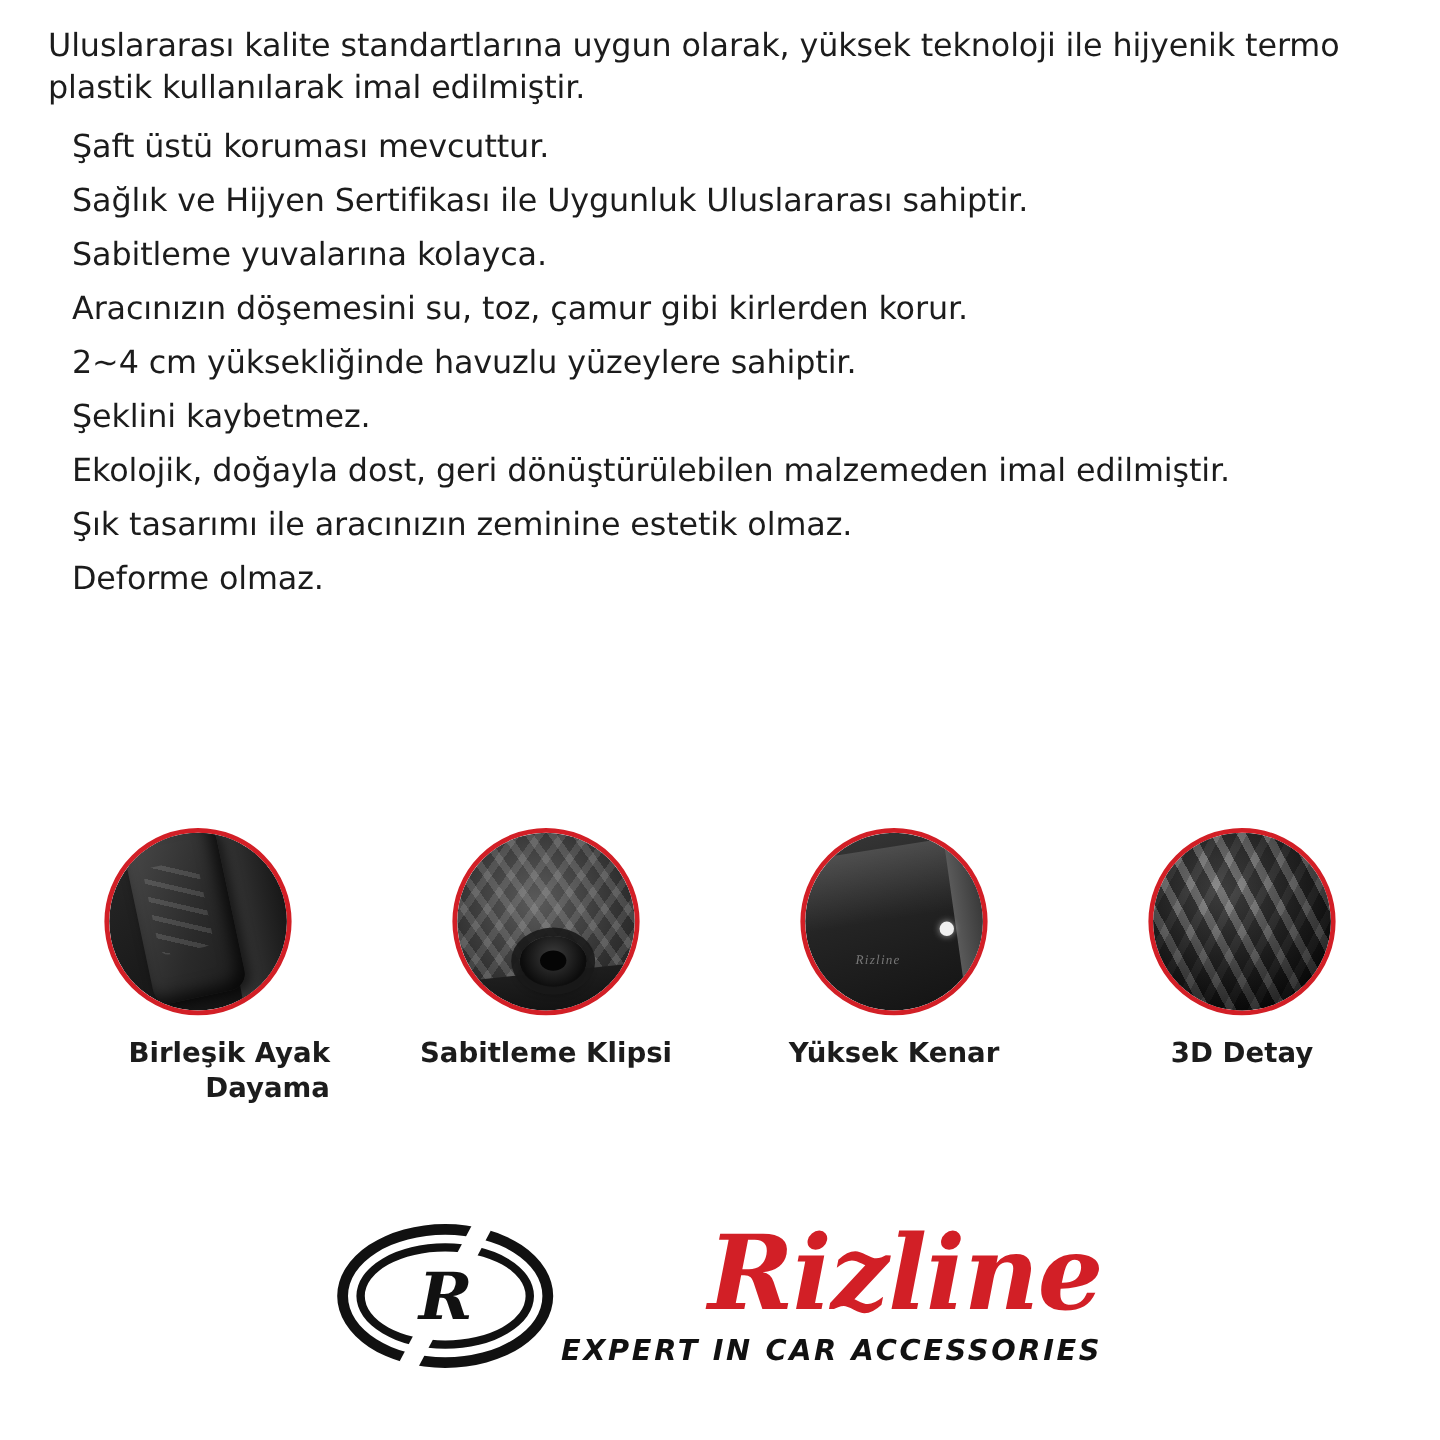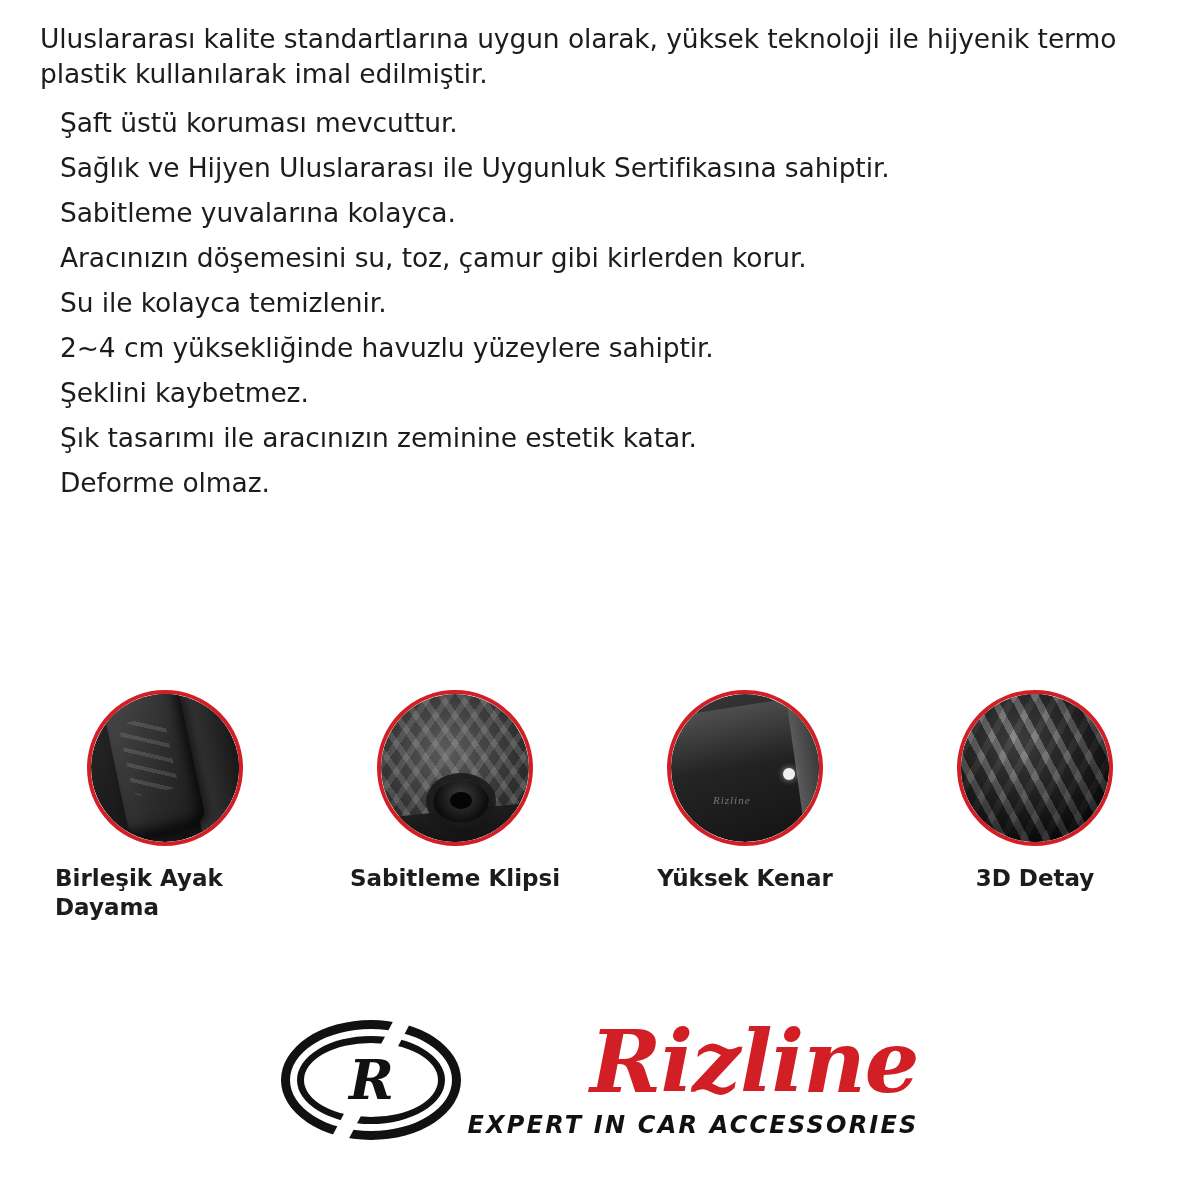--- a/index.html
+++ b/index.html
@@ -311,7 +311,7 @@
   <ul class="features">
     <li>Uluslararası kalite standartlarına uygun olarak, yüksek teknoloji ile hijyenik termo plastik kullanılarak imal edilmiştir.</li>
     <li class="tight">Şaft üstü koruması mevcuttur.</li>
-    <li class="tight">Sağlık ve Hijyen Uluslararası ile Uygunluk Sertifikasına sahiptir.</li>
+    <li class="tight">Sağlık ve Hijyen Sertifikası ile Uygunluk Uluslararası sahiptir.</li>
     <li class="tight">Sabitleme yuvalarına kolayca.</li>
     <li class="tight">Aracınızın döşemesini su, toz, çamur gibi kirlerden korur.</li>
     <li class="tight">Su ile kolayca temizlenir.</li>

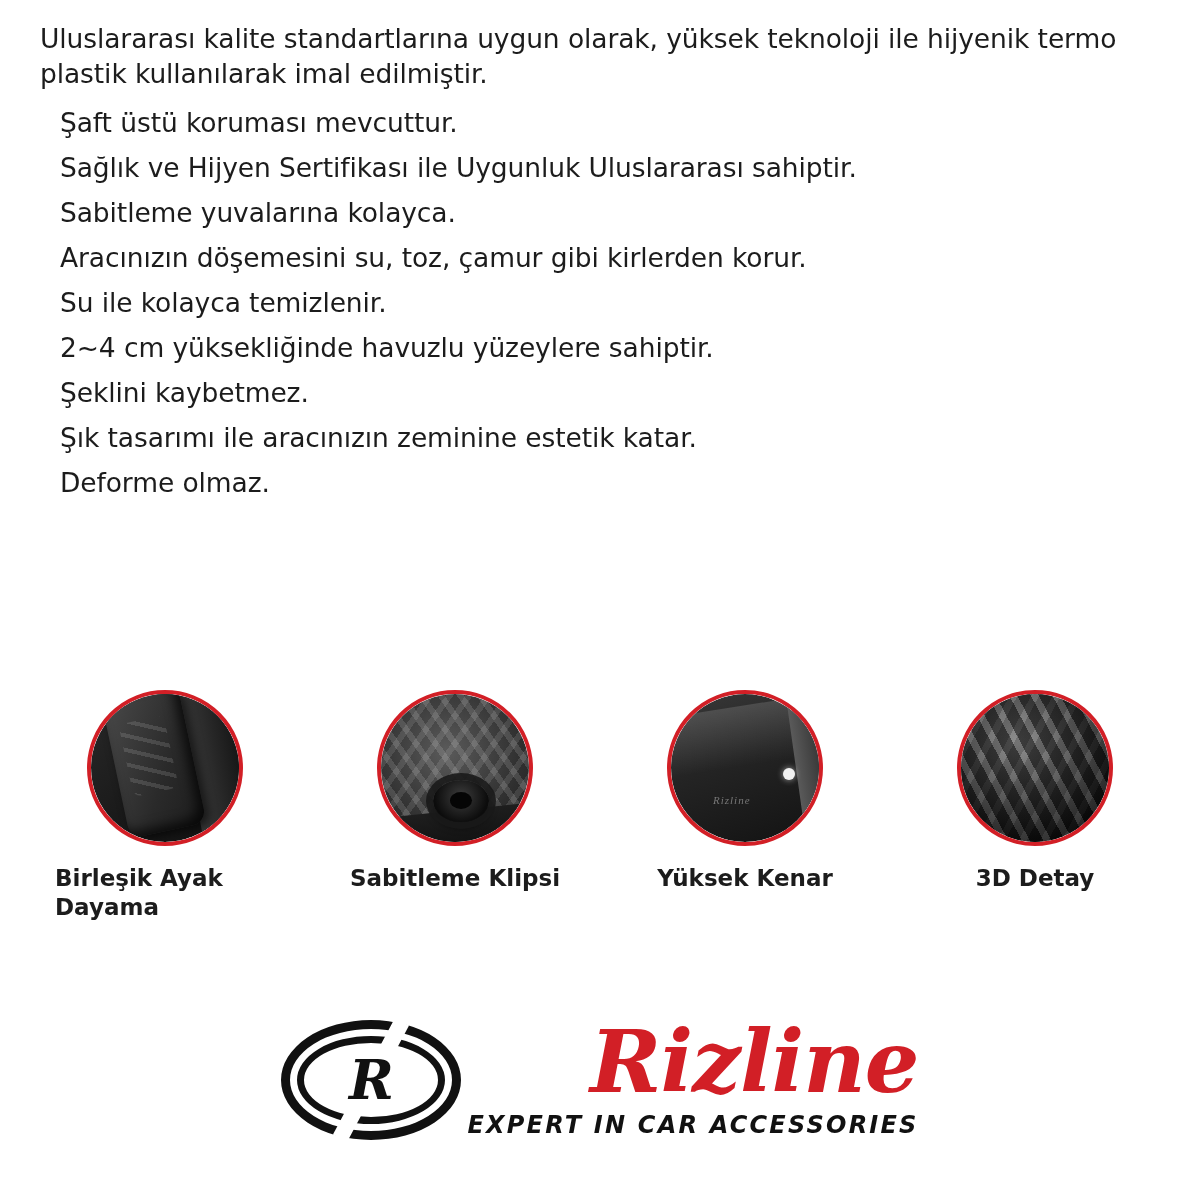--- a/index.html
+++ b/index.html
@@ -314,7 +314,6 @@
     <li class="tight">Sağlık ve Hijyen Sertifikası ile Uygunluk Uluslararası sahiptir.</li>
     <li class="tight">Sabitleme yuvalarına kolayca.</li>
     <li class="tight">Aracınızın döşemesini su, toz, çamur gibi kirlerden korur.</li>
-    <li class="tight">Su ile kolayca temizlenir.</li>
     <li class="tight">2~4 cm yüksekliğinde havuzlu yüzeylere sahiptir.</li>
     <li class="tight">Şeklini kaybetmez.</li>
     <li class="tight">Şık tasarımı ile aracınızın zeminine estetik katar.</li>

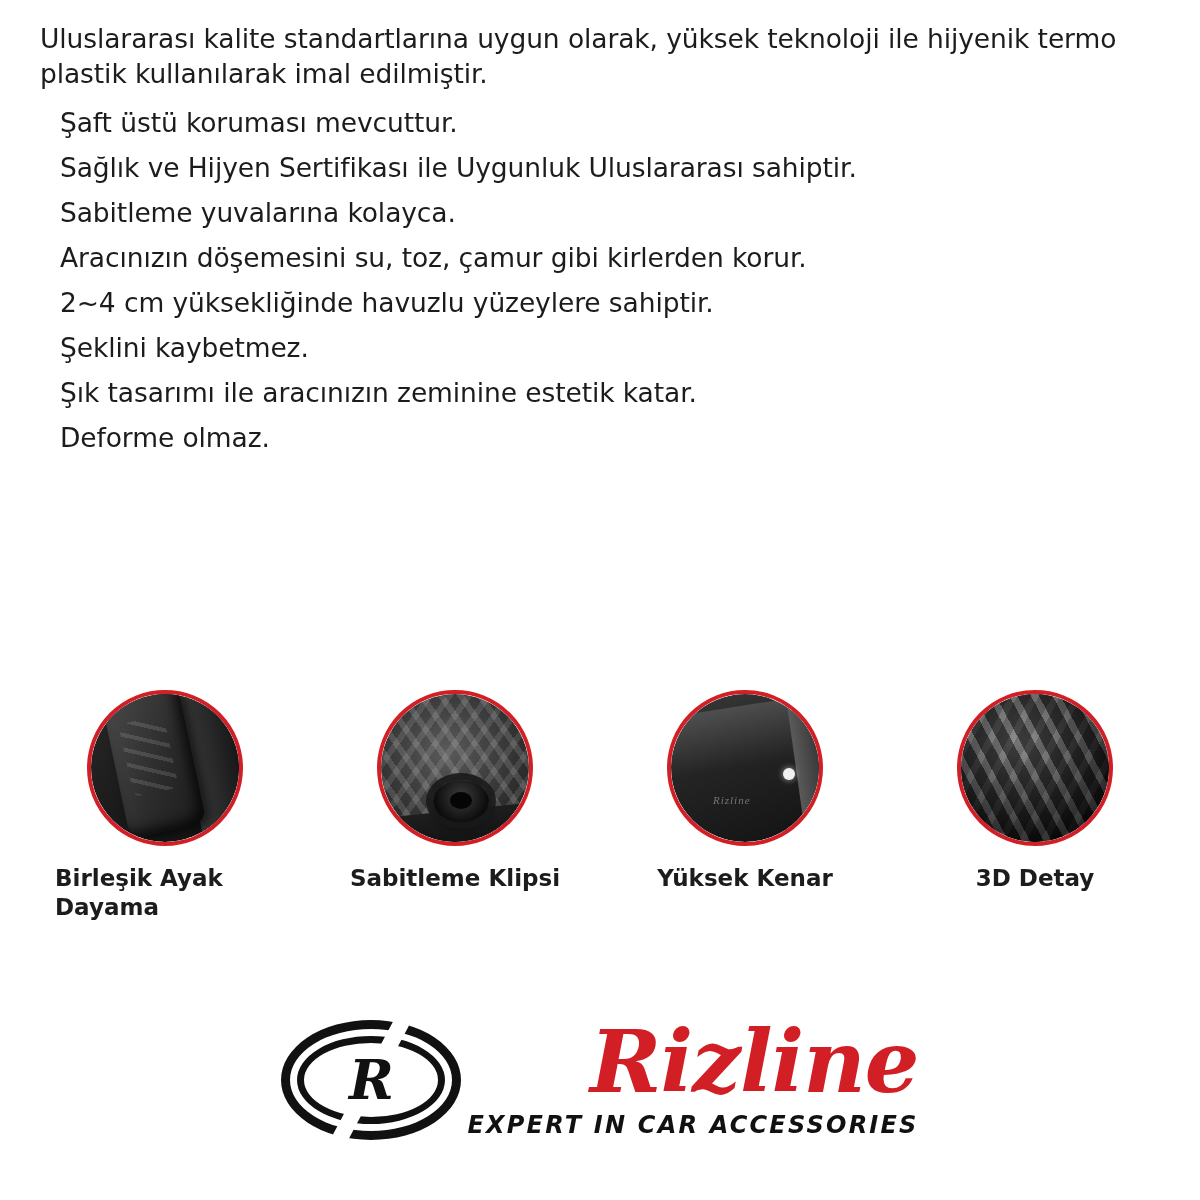--- a/index.html
+++ b/index.html
@@ -316,6 +316,7 @@
     <li class="tight">Aracınızın döşemesini su, toz, çamur gibi kirlerden korur.</li>
     <li class="tight">2~4 cm yüksekliğinde havuzlu yüzeylere sahiptir.</li>
     <li class="tight">Şeklini kaybetmez.</li>
+    <li class="tight">Ekolojik, doğayla dost, geri dönüştürülebilen malzemeden imal edilmiştir.</li>
     <li class="tight">Şık tasarımı ile aracınızın zeminine estetik katar.</li>
     <li class="tight">Deforme olmaz.</li>
   </ul>

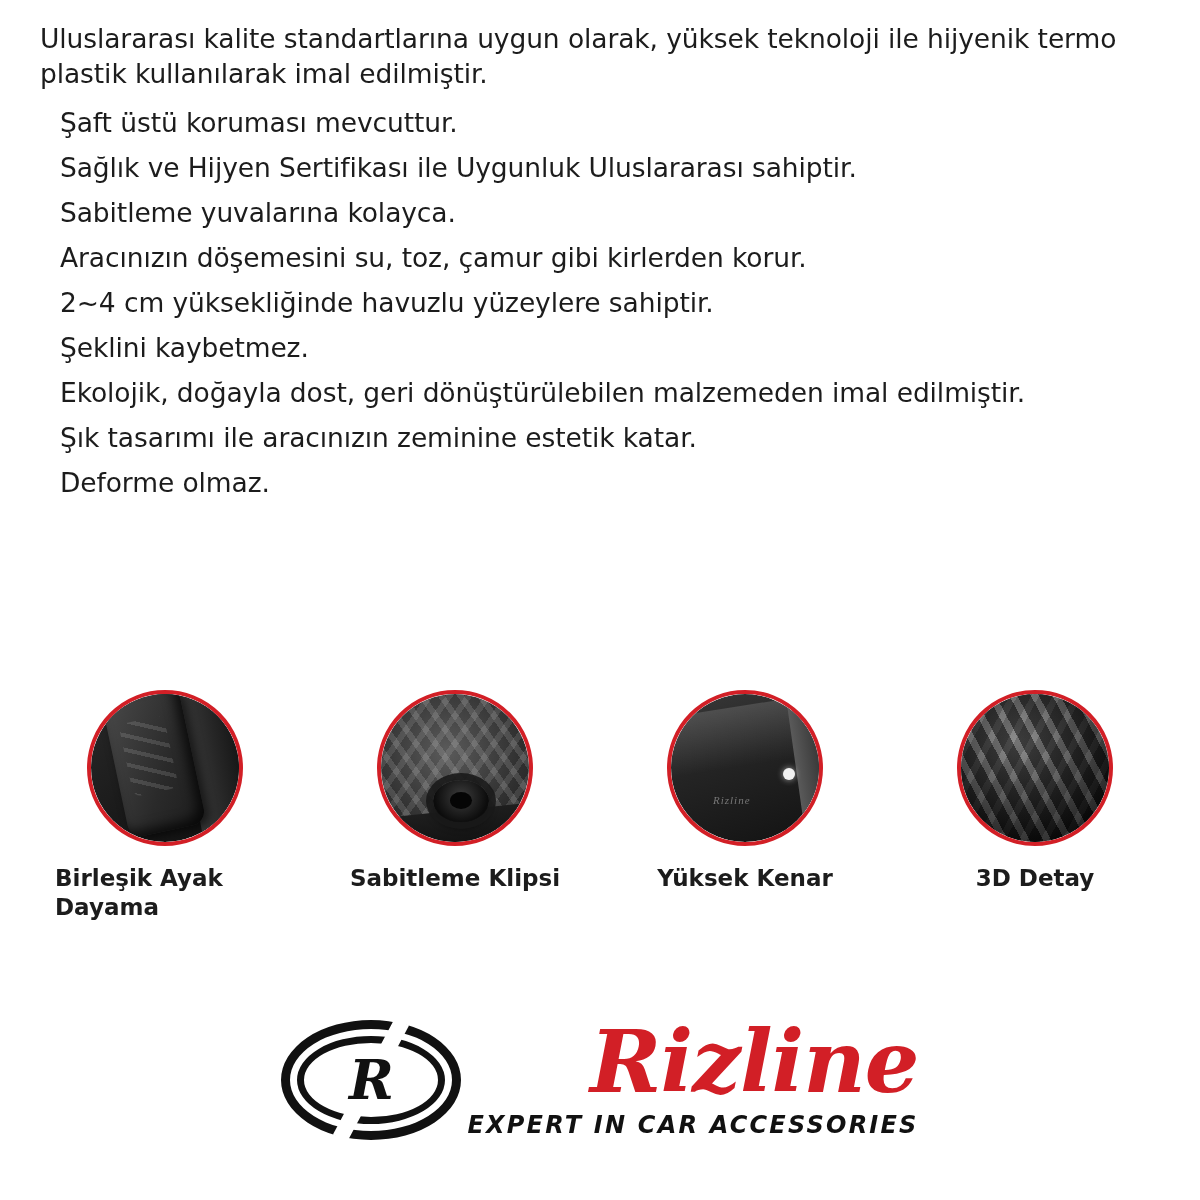--- a/index.html
+++ b/index.html
@@ -317,7 +317,7 @@
     <li class="tight">2~4 cm yüksekliğinde havuzlu yüzeylere sahiptir.</li>
     <li class="tight">Şeklini kaybetmez.</li>
     <li class="tight">Ekolojik, doğayla dost, geri dönüştürülebilen malzemeden imal edilmiştir.</li>
-    <li class="tight">Şık tasarımı ile aracınızın zeminine estetik katar.</li>
+    <li class="tight">Şık tasarımı ile aracınızın zeminine estetik olmaz.</li>
     <li class="tight">Deforme olmaz.</li>
   </ul>
 

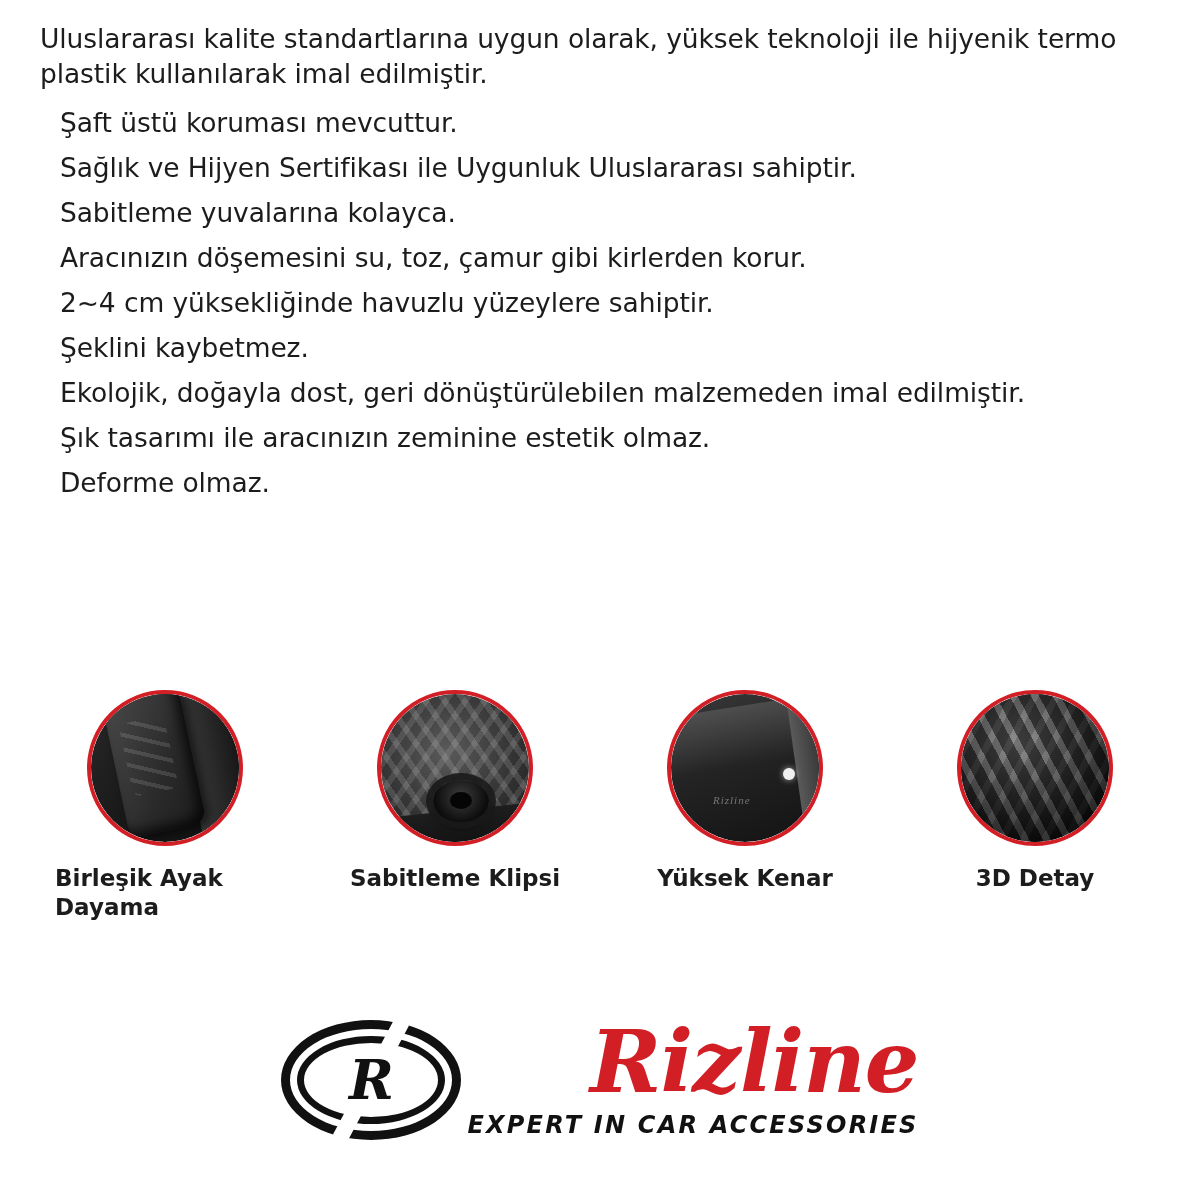--- a/index.html
+++ b/index.html
@@ -72,7 +72,7 @@
   }
   .icon-caption {
     margin-top: 18px;
-    text-align: left;
+    text-align: right;
     font-size: 23px;
     font-weight: bold;
     color: #1c1c1c;

